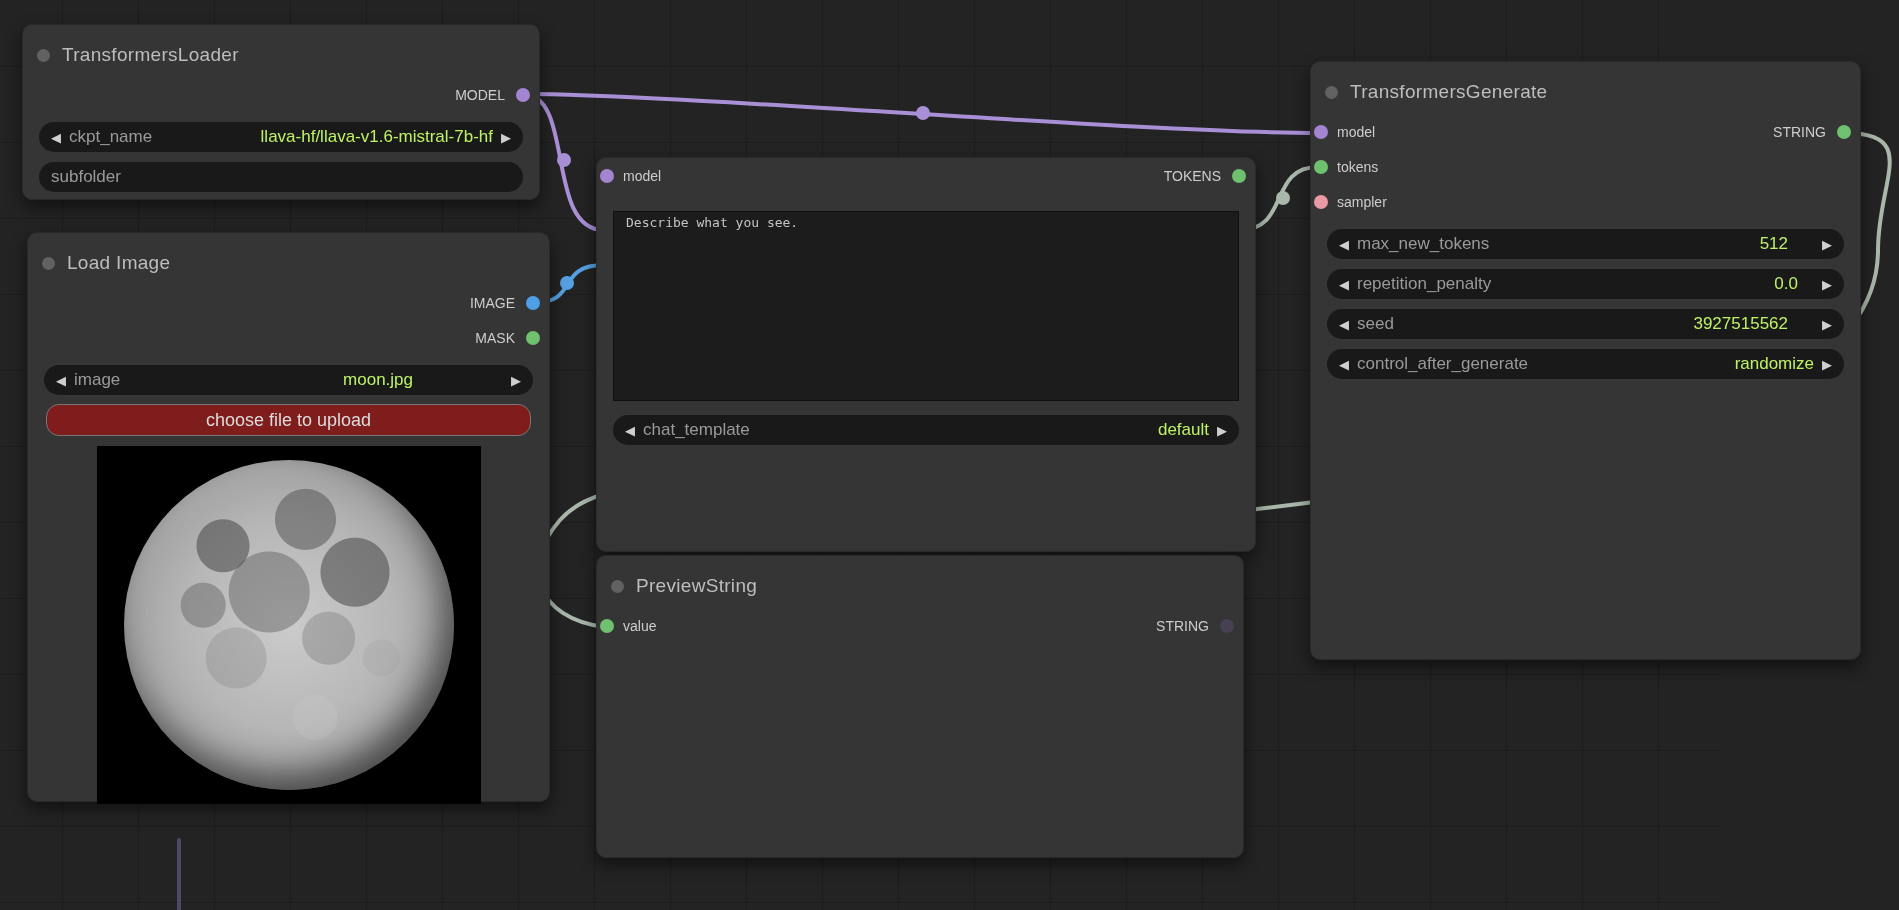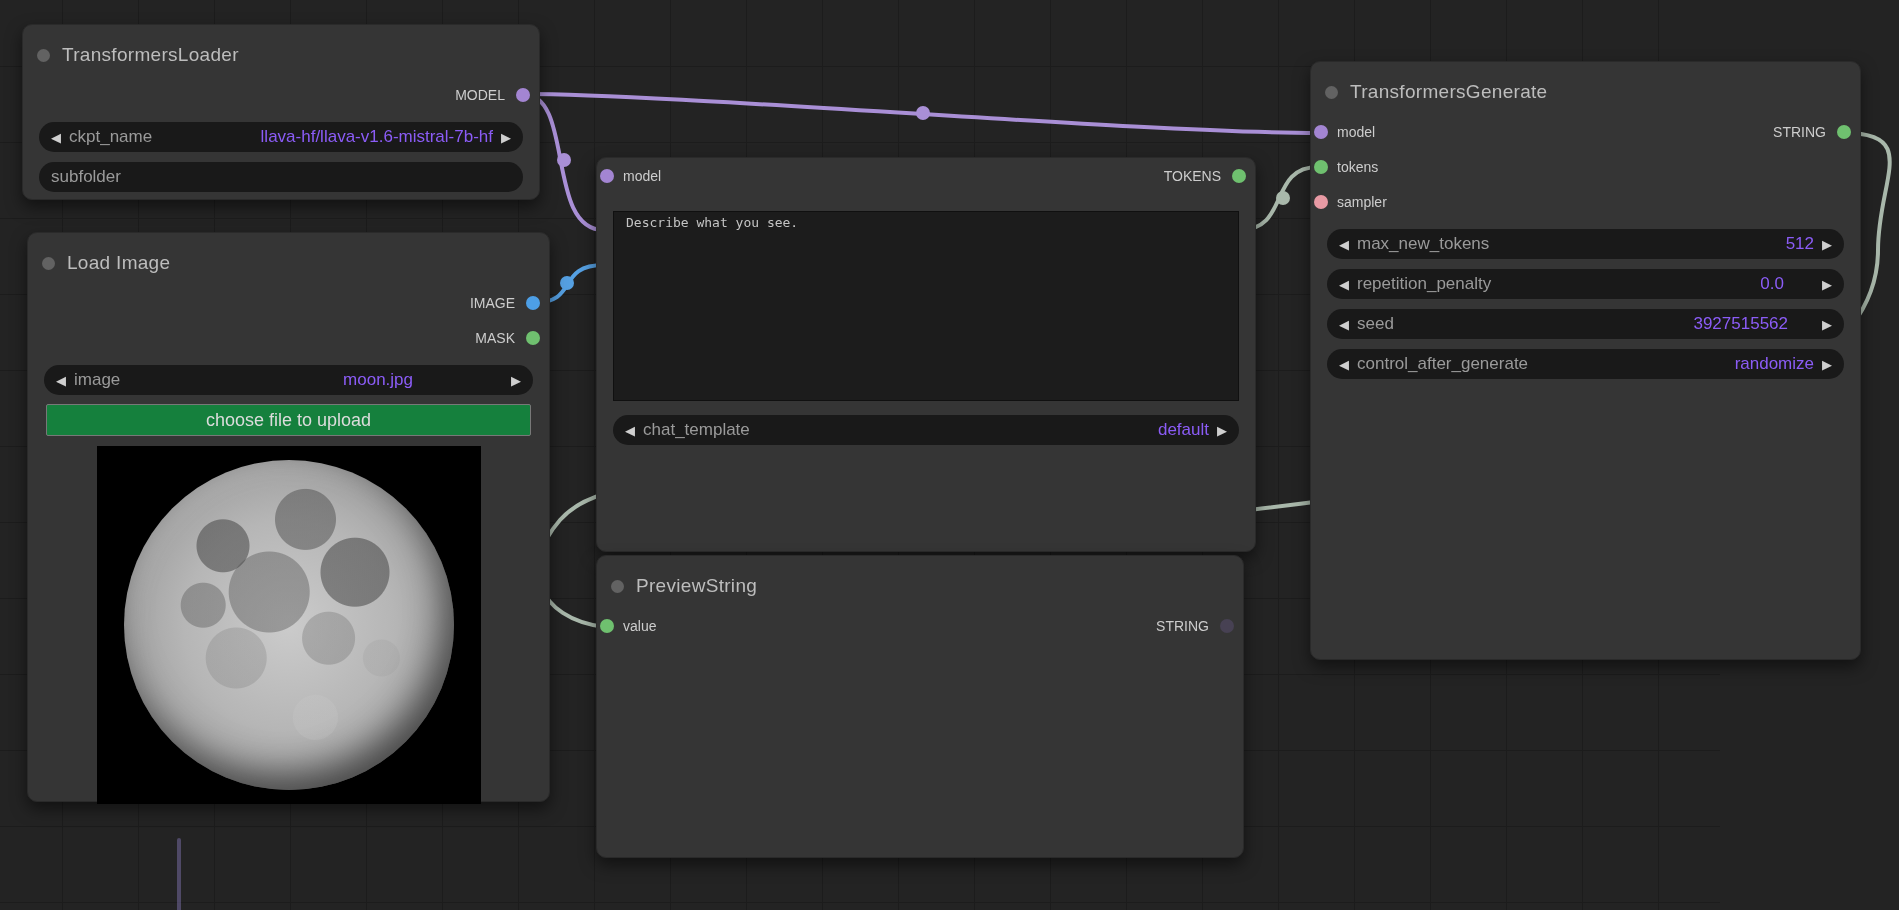--- a/index.html
+++ b/index.html
@@ -57,7 +57,7 @@
   .widget .arr.l{margin-right:8px;}
   .widget .arr.r{margin-left:8px;}
   .widget .wlabel{color:#9a9a9a;margin-right:10px;flex:0 0 auto;}
-  .widget .wvalue{color:#8b5cf6;margin-left:auto;text-align:right;overflow:hidden;text-overflow:ellipsis;}
+  .widget .wvalue{color:#bef264;margin-left:auto;text-align:right;overflow:hidden;text-overflow:ellipsis;}
   .widget.textbox .wlabel{margin-right:0;}
   .widget.toggle{padding-right:4px;}
   .widget.toggle .knob{width:24px;height:24px;border-radius:50%;margin-left:10px;flex:0 0 auto;}

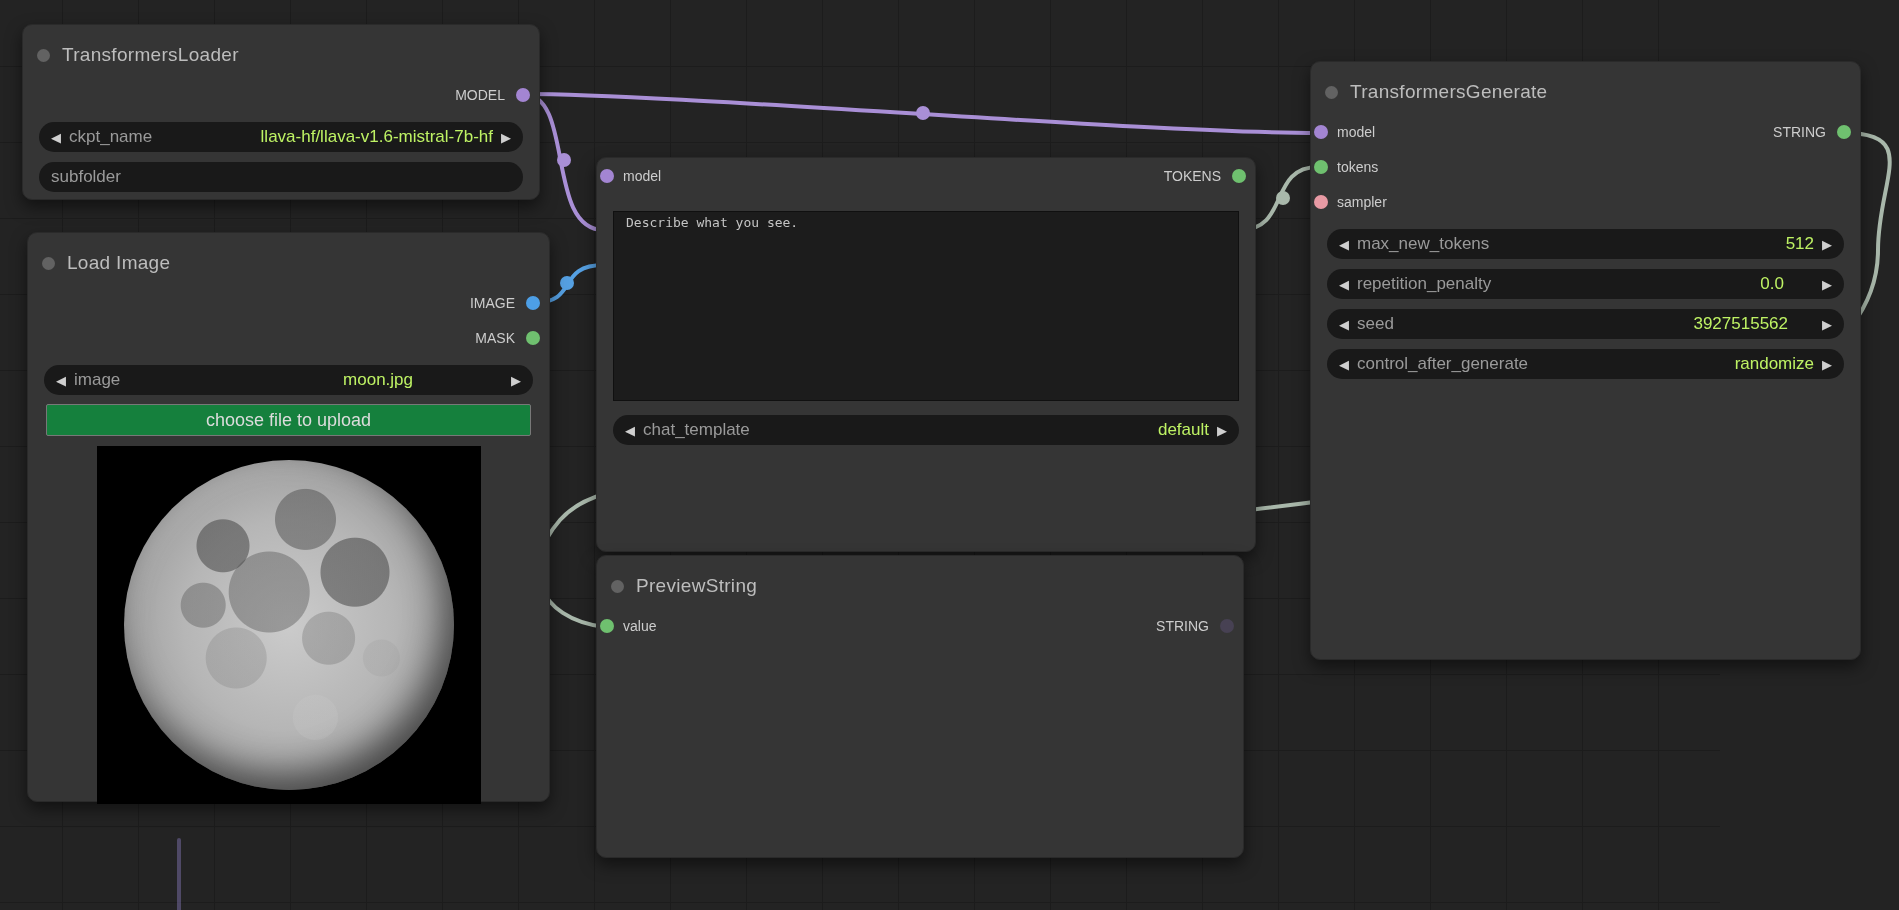--- a/index.html
+++ b/index.html
@@ -220,7 +220,7 @@
     <div class="widget">
       <span class="arr l">◀</span>
       <span class="wlabel">max_new_tokens</span>
-      <span class="wvalue" style="">512</span>
+      <span class="wvalue" style="margin-right:26px;">512</span>
       <span class="arr r">▶</span>
     </div>
     <div class="widget">

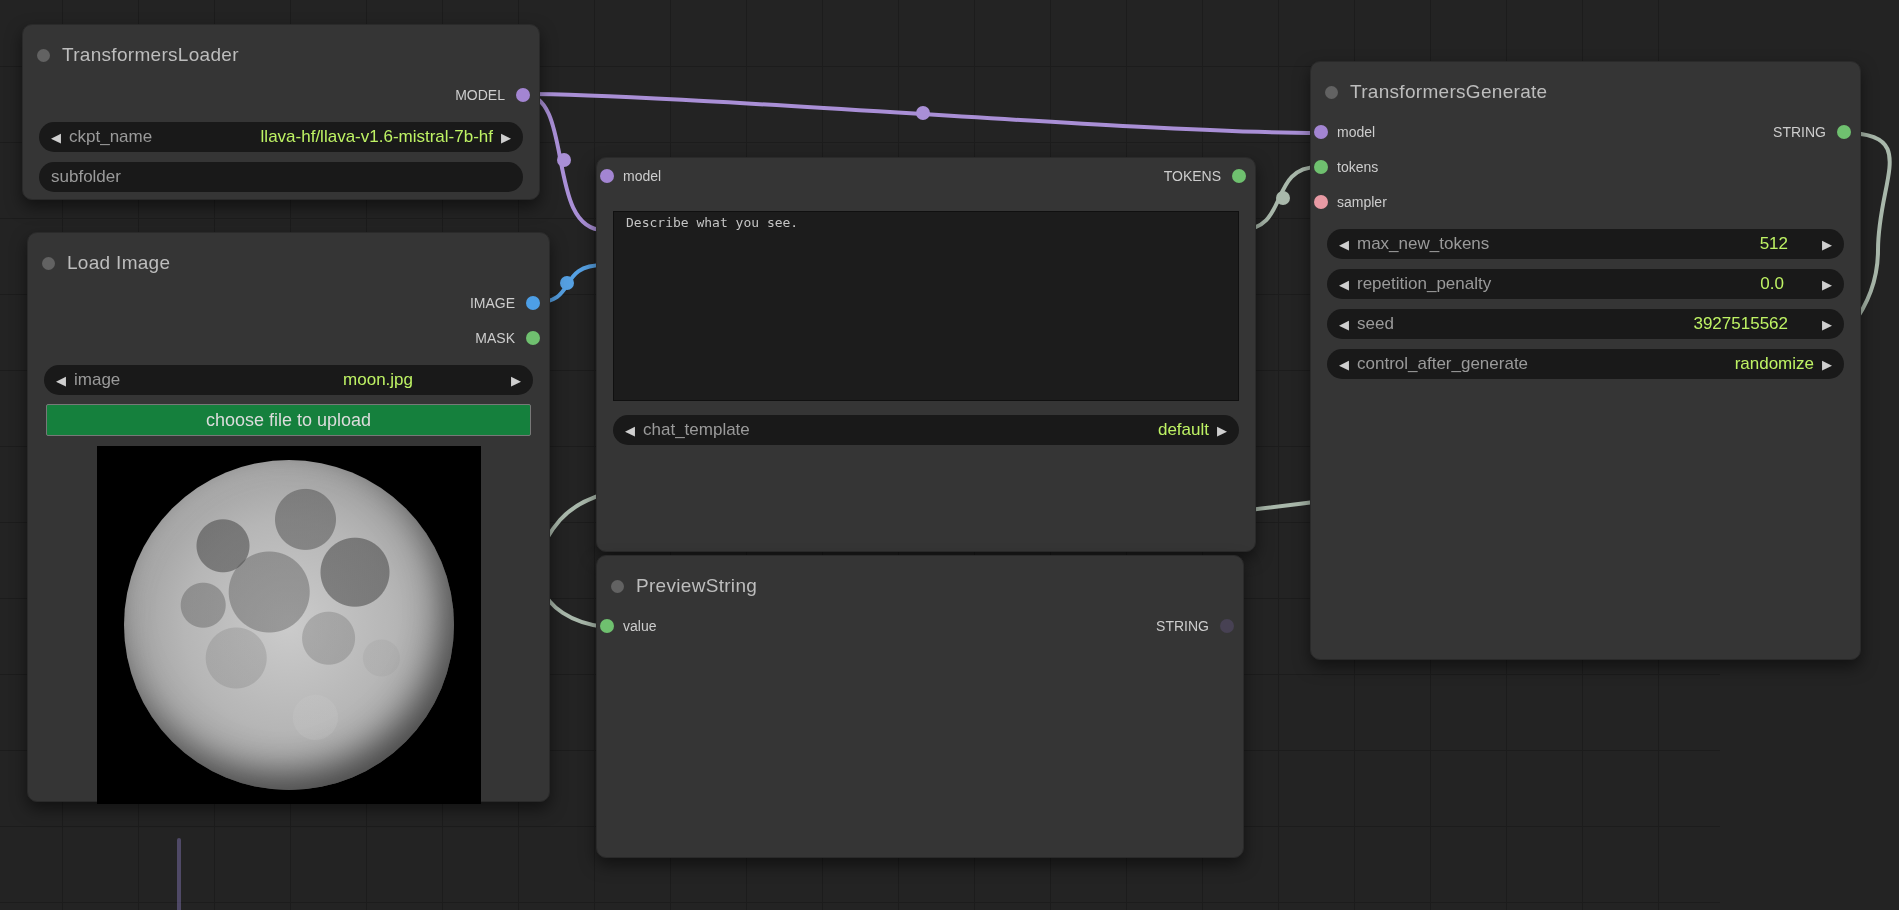--- a/index.html
+++ b/index.html
@@ -226,7 +226,7 @@
     <div class="widget">
       <span class="arr l">◀</span>
       <span class="wlabel">repetition_penalty</span>
-      <span class="wvalue" style="margin-right:30px;">0.0</span>
+      <span class="wvalue" style="margin-right:16px;">0.0</span>
       <span class="arr r">▶</span>
     </div>
     <div class="widget">

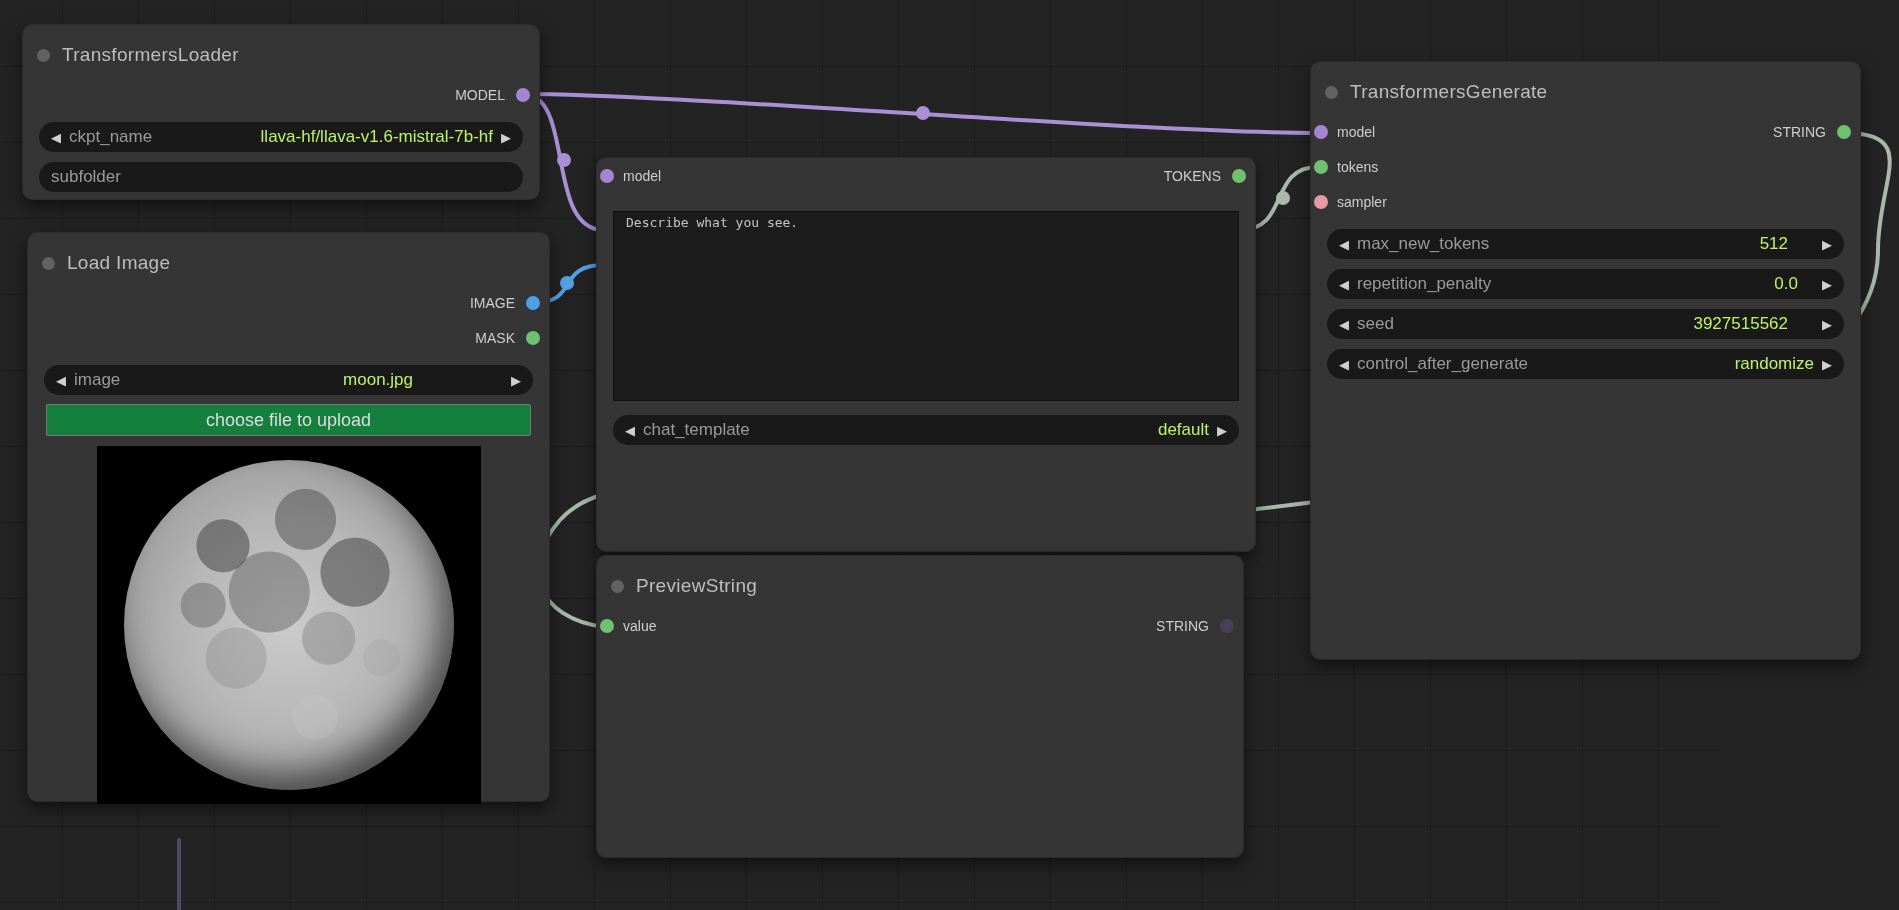--- a/index.html
+++ b/index.html
@@ -64,7 +64,7 @@
 
   .upload-btn{
     height:32px;margin:9px 18px 0 18px;box-sizing:border-box;
-    border:1px solid #787878;border-radius:2px;background:#15803d;
+    border:1px solid #787878;border-radius:13px;background:#7f1d1d;
     display:flex;align-items:center;justify-content:center;
     font-size:18px;color:#dcdcdc;cursor:pointer;
   }

